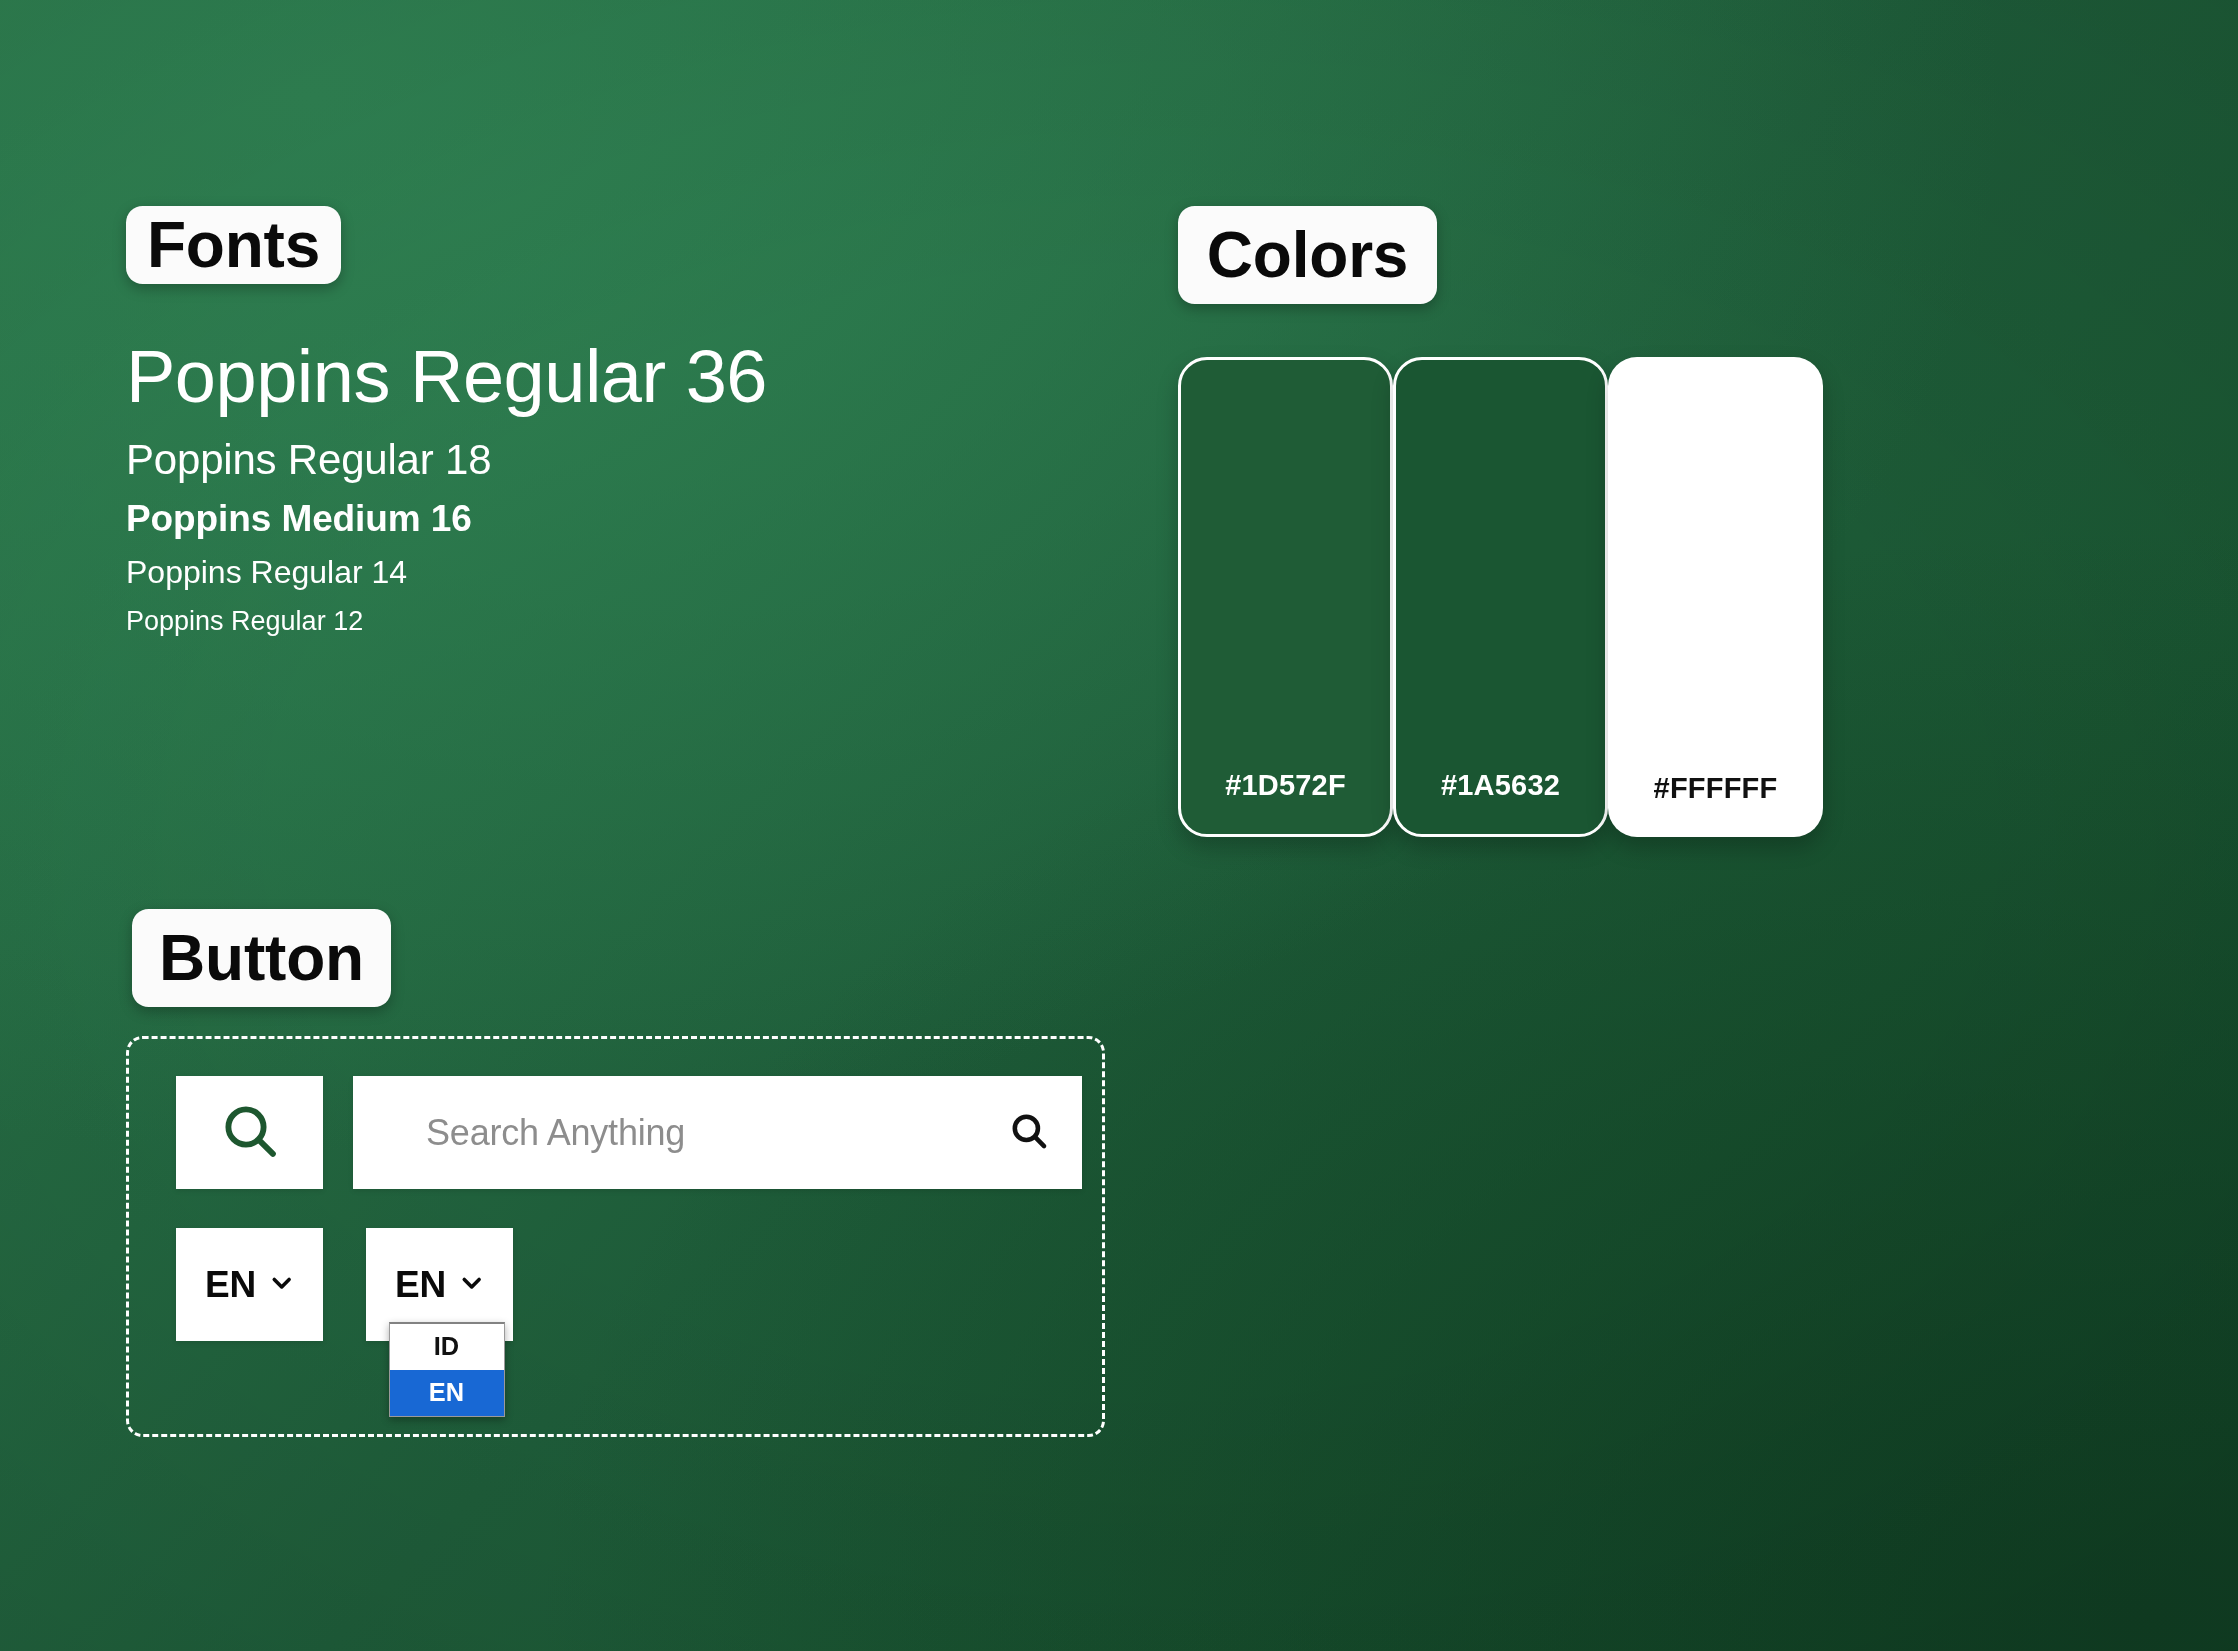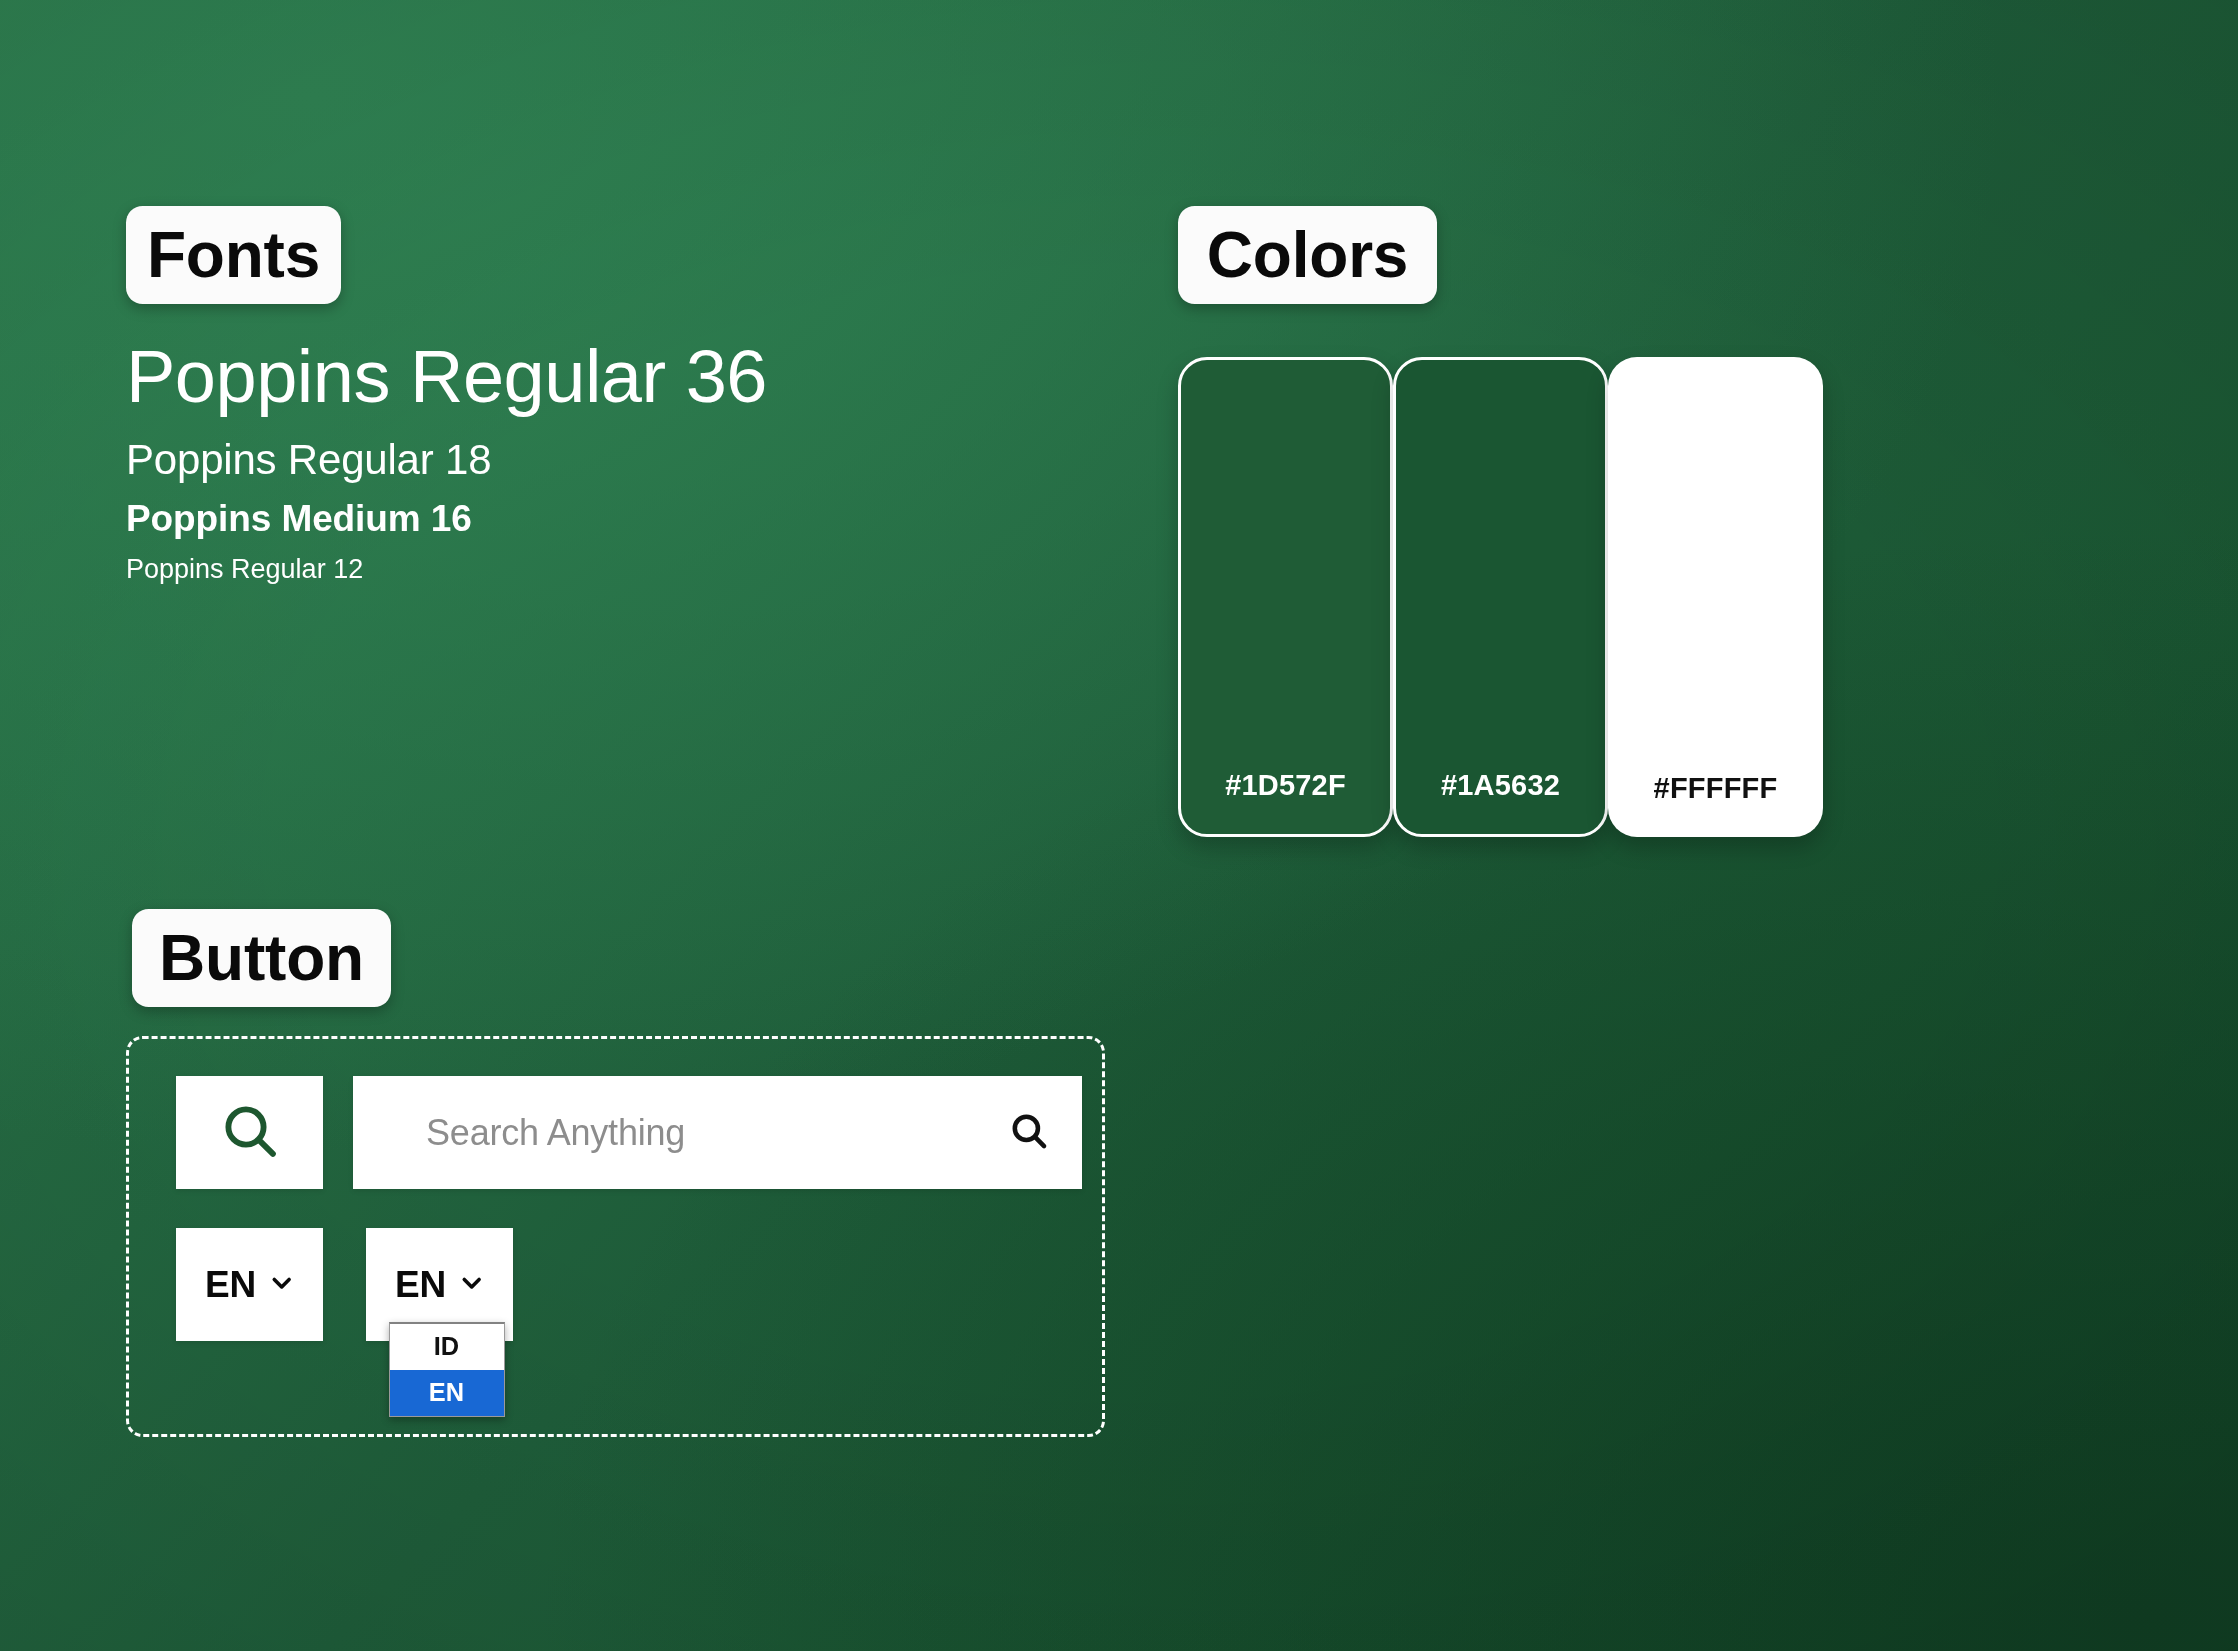--- a/index.html
+++ b/index.html
@@ -43,7 +43,7 @@
     white-space: nowrap;
   }
 
-  #pill-fonts  { left: 126px;  top: 206px;  width: 215px; height: 98px; font-size: 64px; }
+  #pill-fonts  { left: 126px;  top: 206px;  width: 215px; height: 78px; font-size: 64px; }
   #pill-colors { left: 1178px; top: 206px;  width: 259px; height: 98px; font-size: 64px; }
   #pill-button { left: 132px;  top: 909px; width: 259px; height: 98px; font-size: 64px; }
 

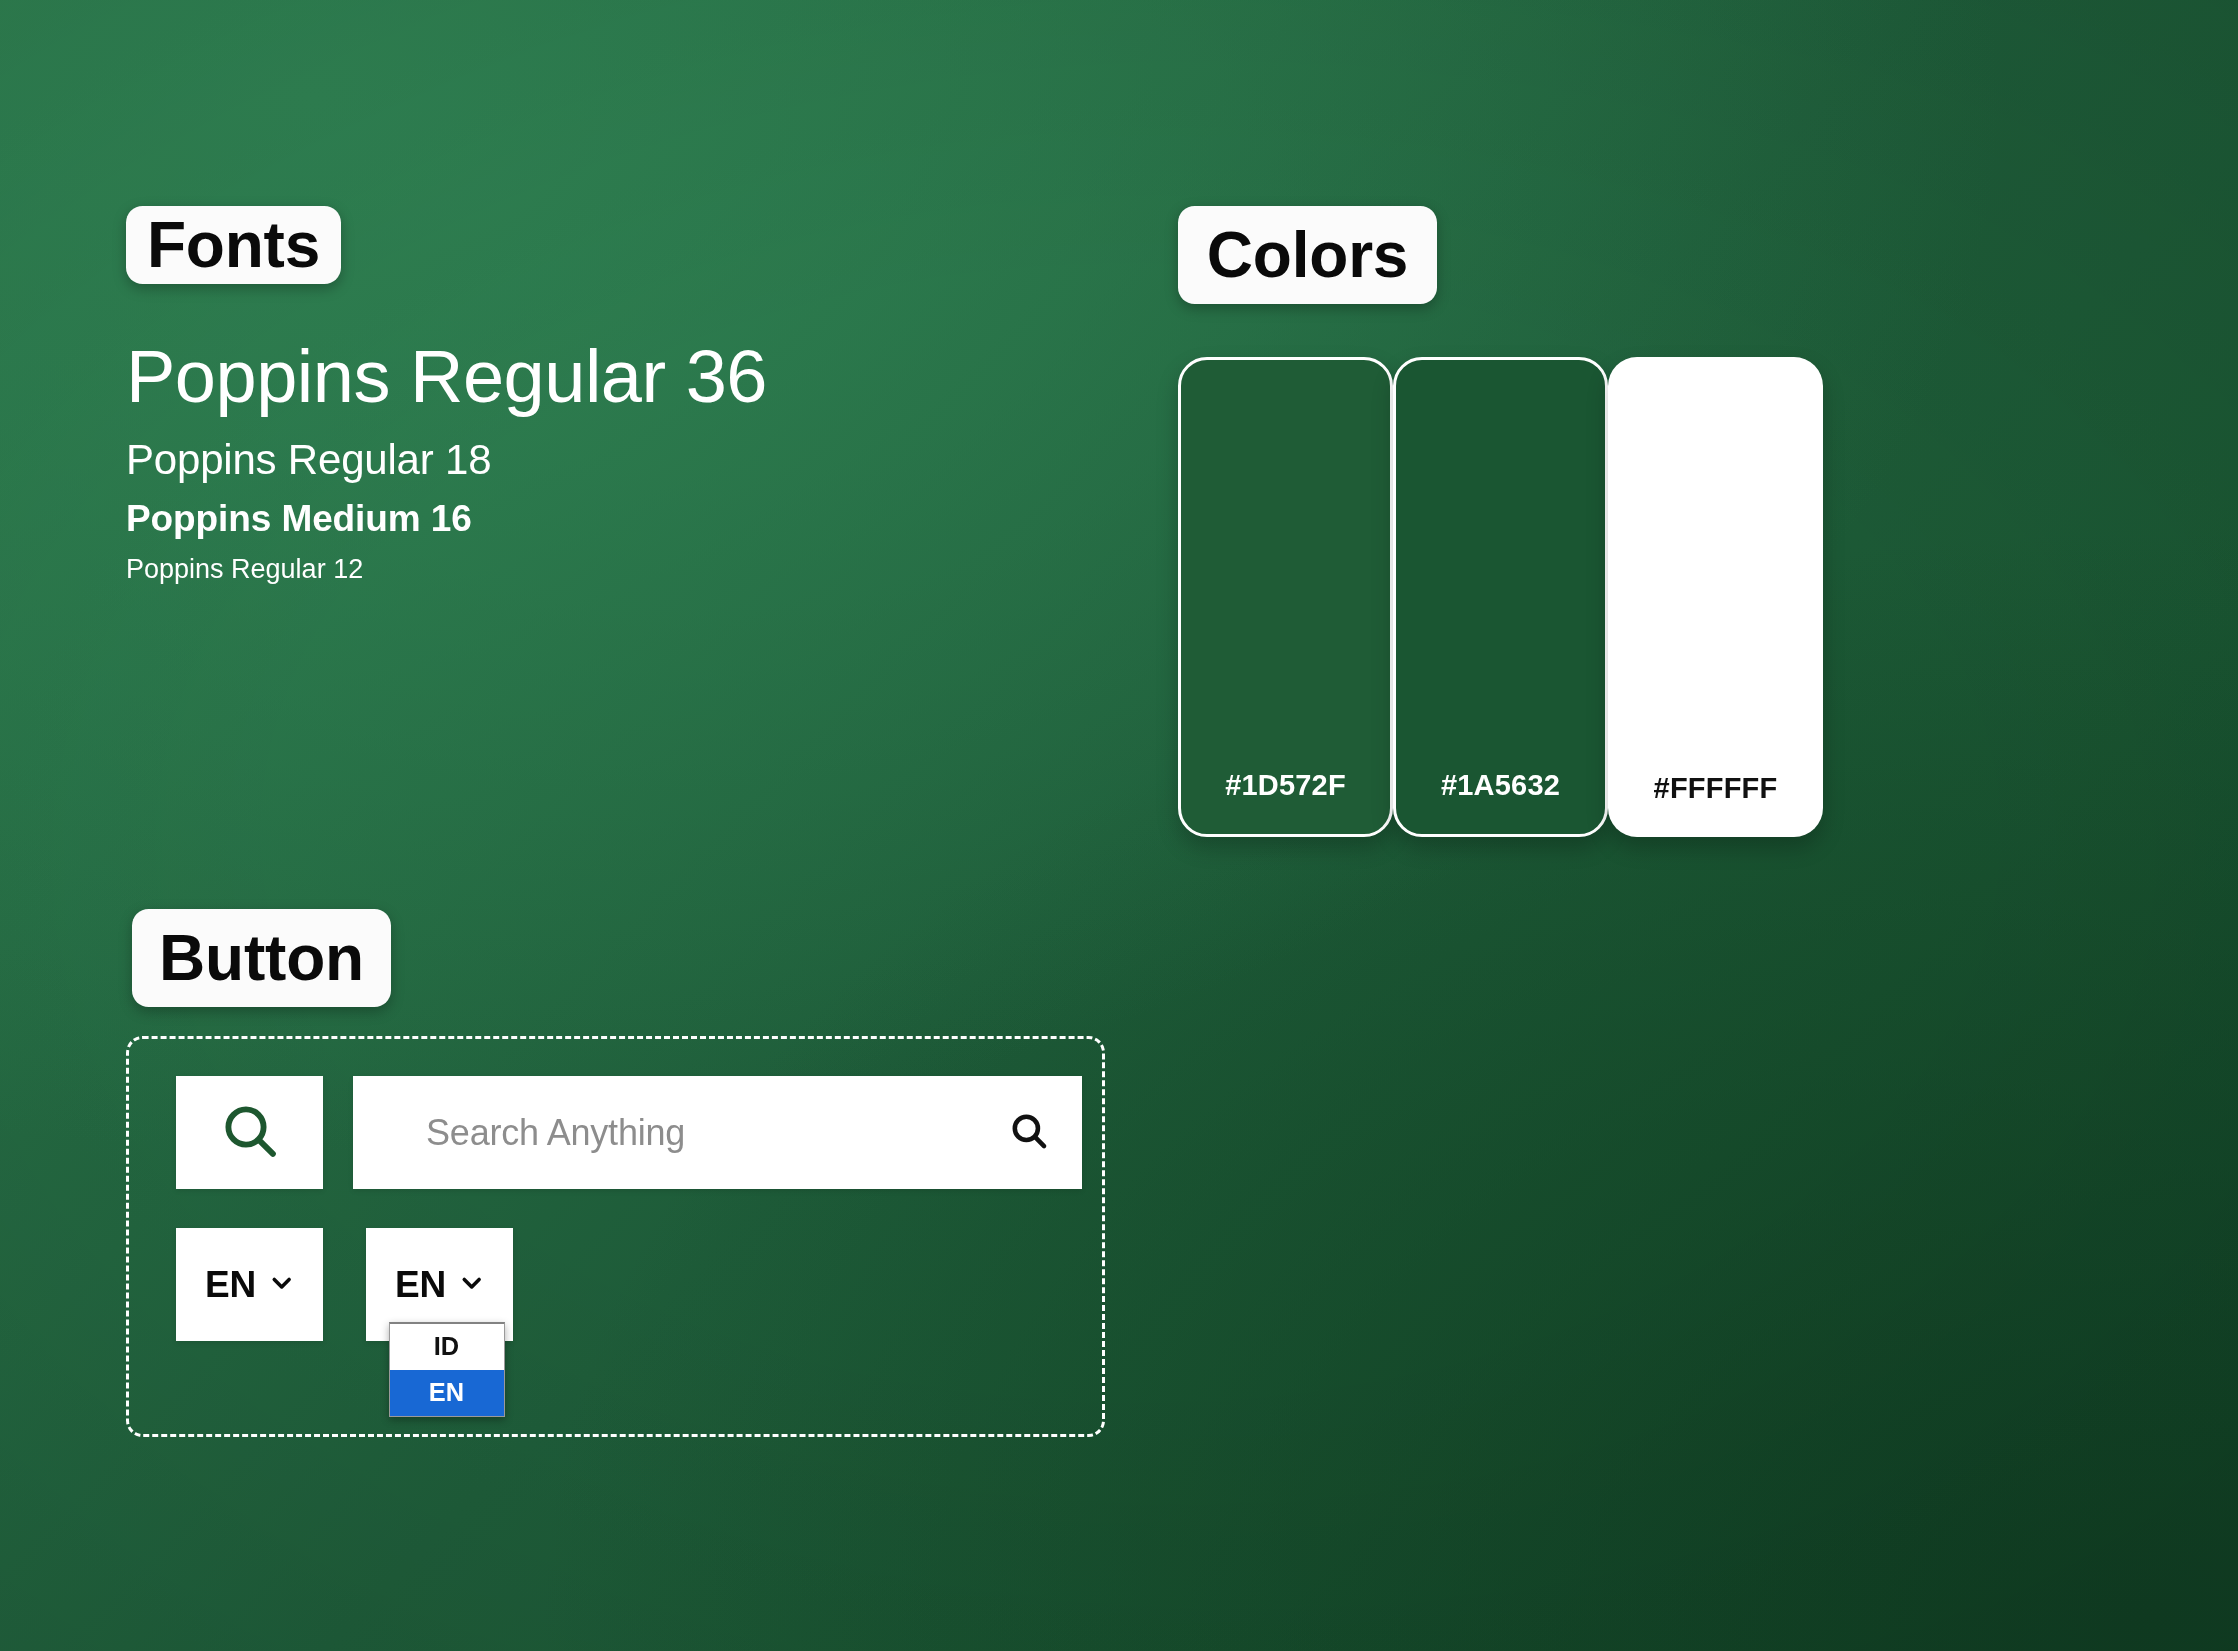--- a/index.html
+++ b/index.html
@@ -231,6 +231,7 @@
   <span class="spec spec-32">Poppins Regular 36</span>
   <span class="spec spec-18">Poppins Regular 18</span>
   <span class="spec spec-16">Poppins Medium 16</span>
+  <span class="spec spec-14">Poppins Regular 14</span>
   <span class="spec spec-12">Poppins Regular 12</span>
 </div>
 

